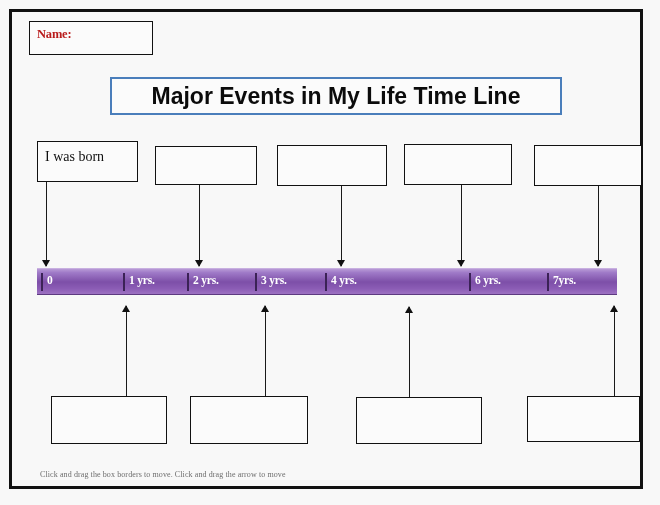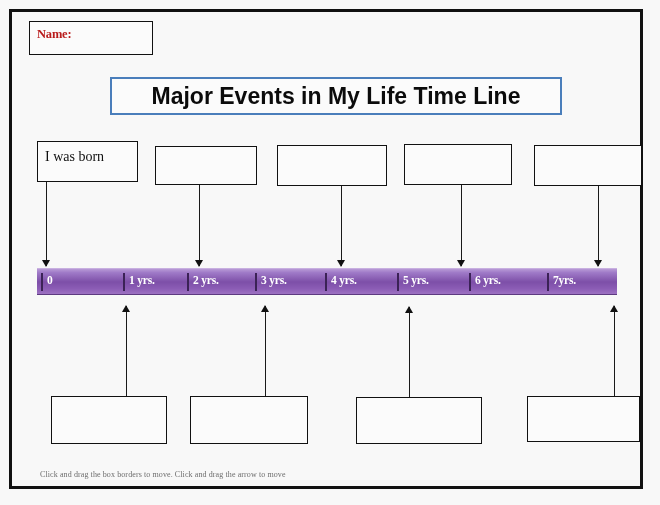--- a/index.html
+++ b/index.html
@@ -254,10 +254,6 @@
         <div class="tl-tick"></div>
         <span class="tl-label">4 yrs.</span>
       </div>
-      <div class="tl-seg" style="left: 360px; width: 72px;">
-        <div class="tl-tick"></div>
-        <span class="tl-label">5 yrs.</span>
-      </div>
       <div class="tl-seg" style="left: 432px; width: 78px; padding-left: 40px;">
         <div class="tl-tick"></div>
         <span class="tl-label">6 yrs.</span>

